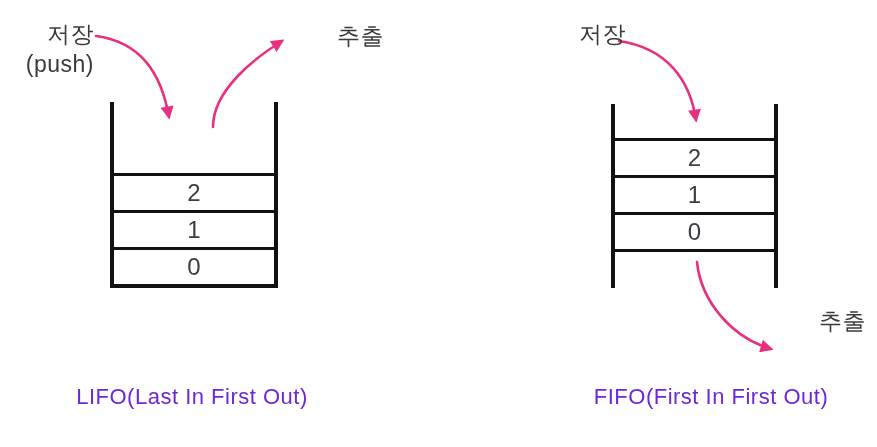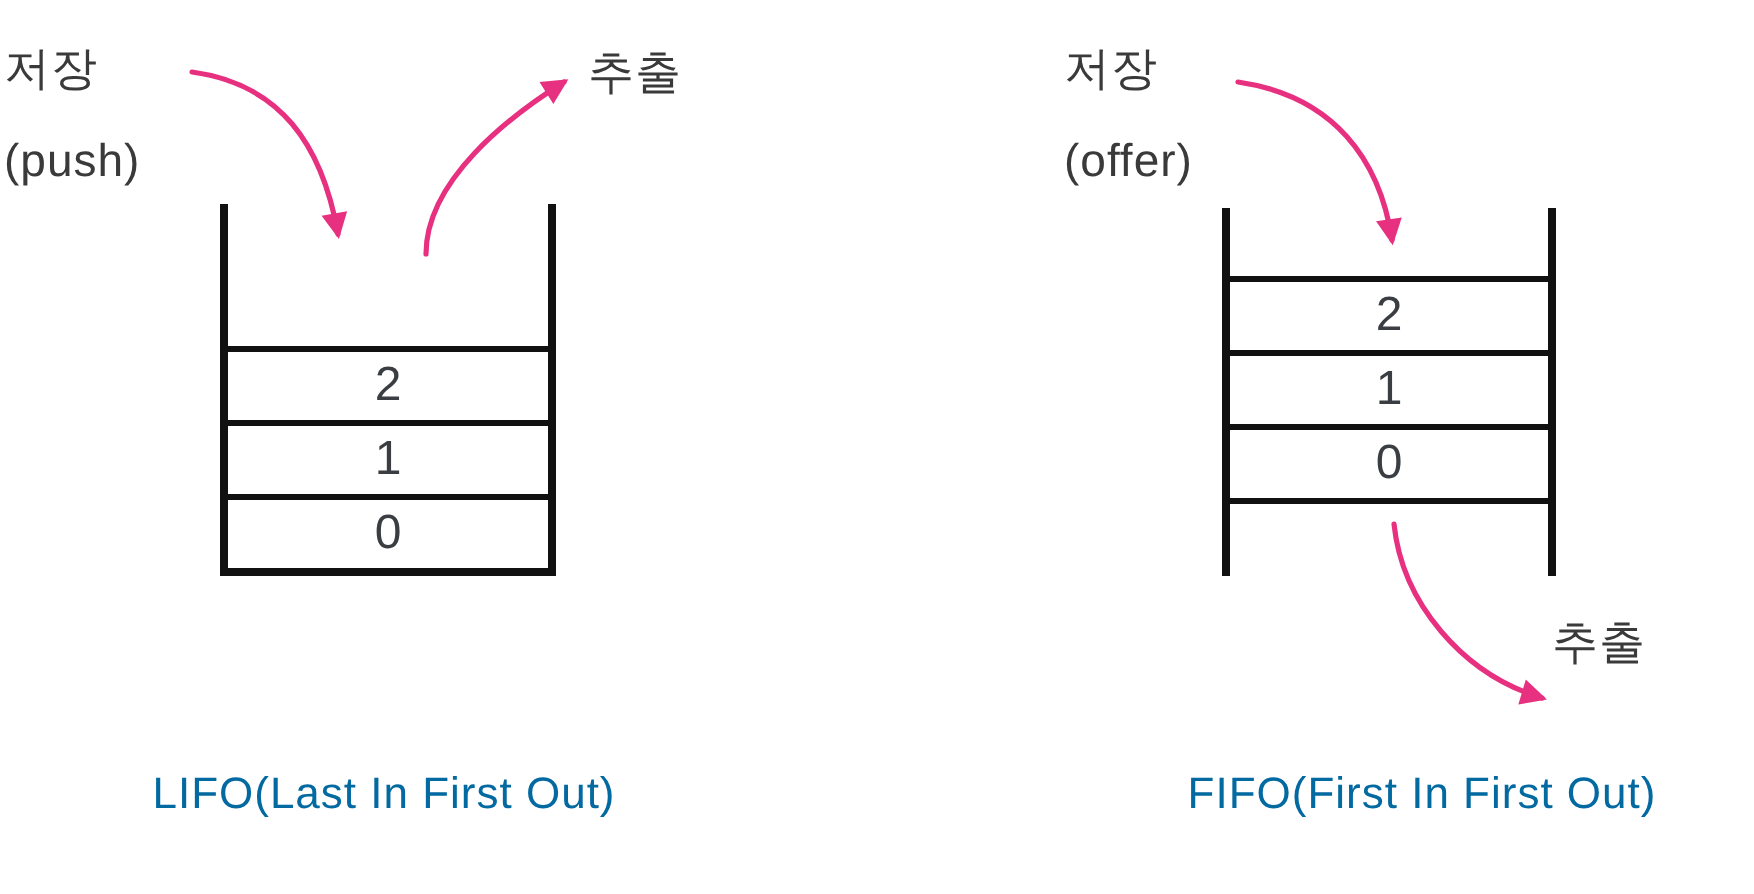--- a/index.html
+++ b/index.html
@@ -26,7 +26,7 @@
   }
   .op-label {
     position: absolute;
-    text-align: left;
+    text-align: right;
     font-size: 23px;
     line-height: 30px;
     letter-spacing: 0.5px;

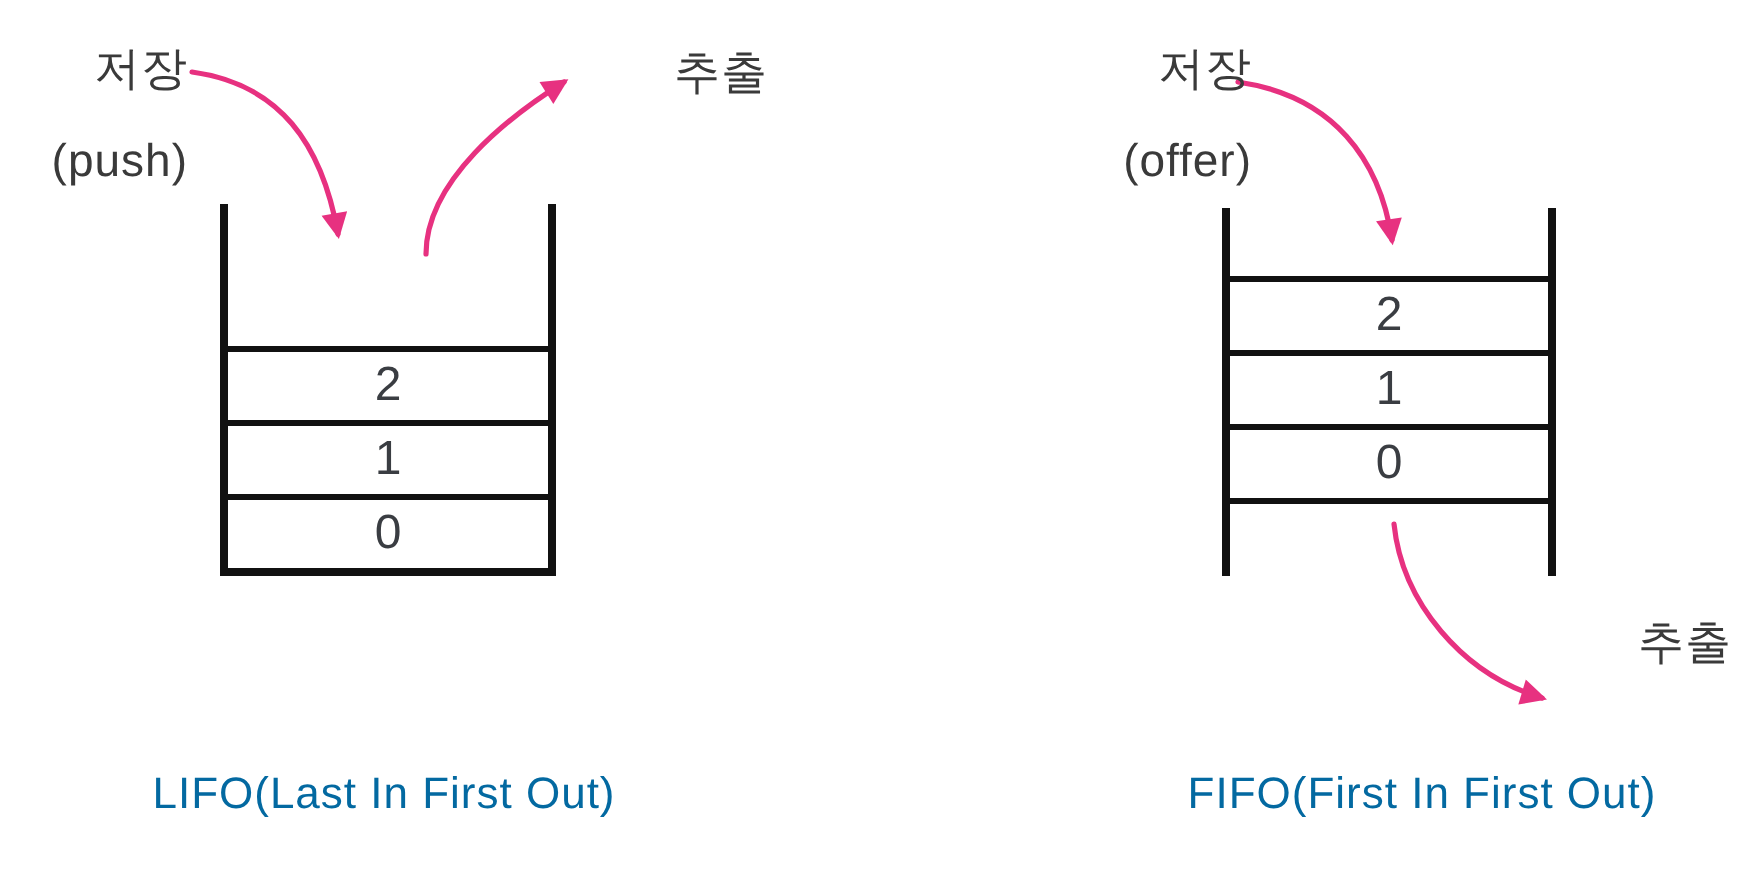--- a/index.html
+++ b/index.html
@@ -33,7 +33,7 @@
     white-space: nowrap;
   }
   .op-label .kor { display: block; }
-  .op-label .method { display: block; margin-top: 16px; }
+  .op-label .method { display: block; }
   .label-push  { left: 2px;   top: 19px;  width: 92px; }
   .label-pop   { left: 294px; top: 21px;  width: 90px; }
   .label-offer { left: 532px; top: 19px;  width: 94px; }

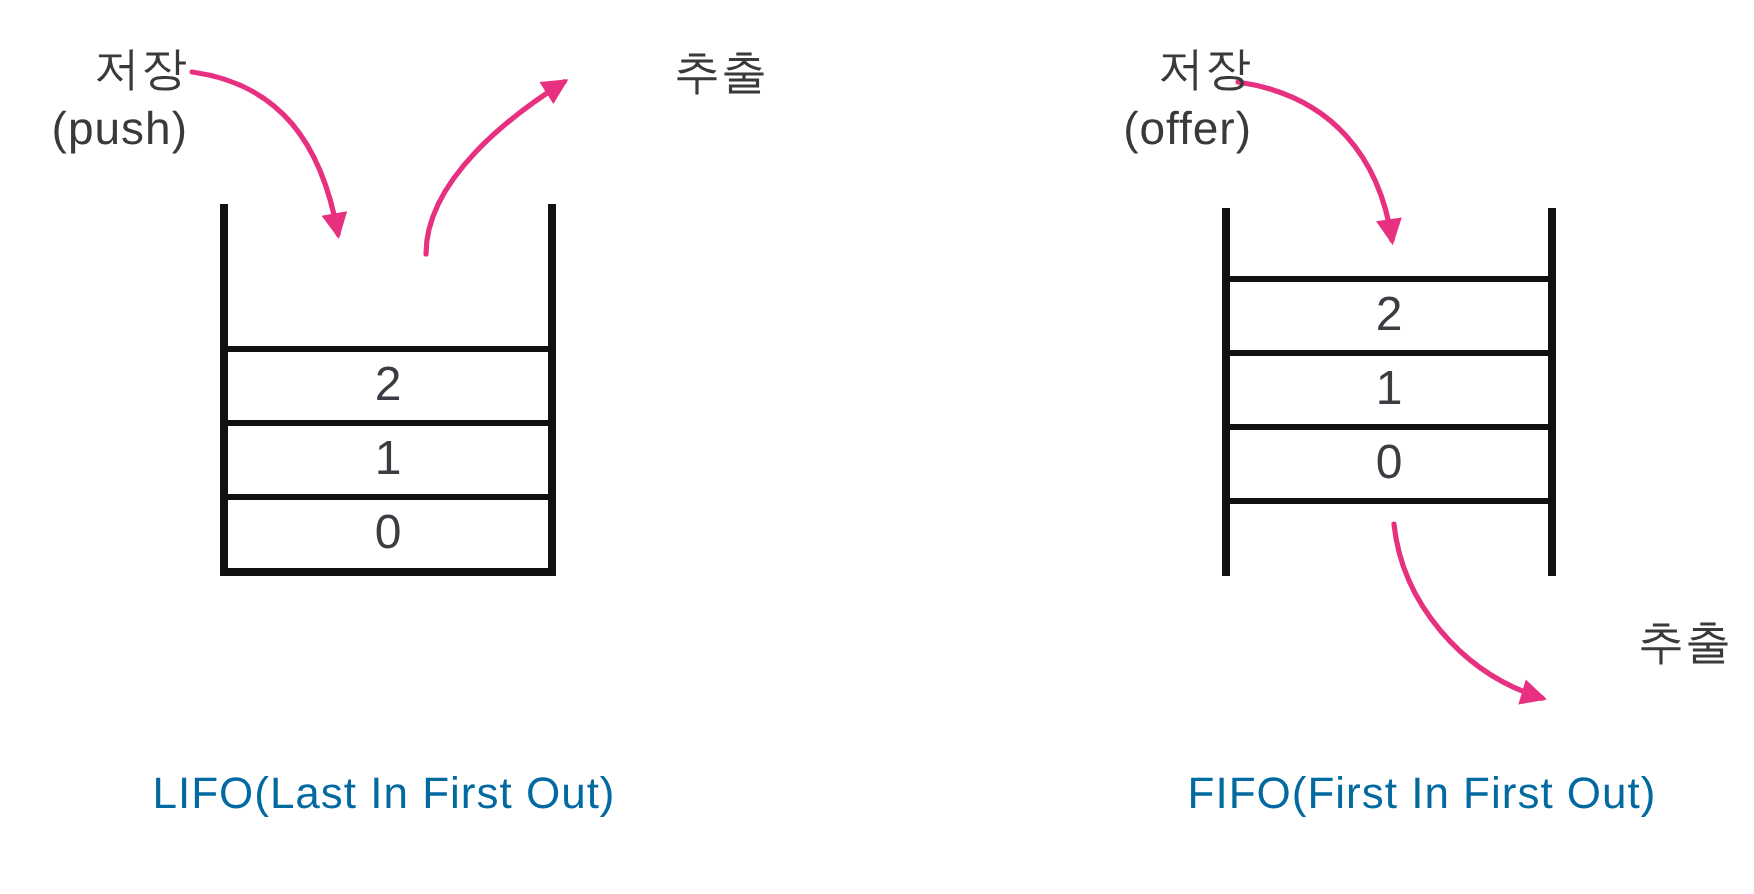--- a/index.html
+++ b/index.html
@@ -136,7 +136,6 @@
 
   <div class="op-label label-offer">
     <span class="kor">저장</span>
-    <span class="method">(offer)</span>
   </div>
   <div class="op-label label-poll">
     <span class="kor">추출</span>

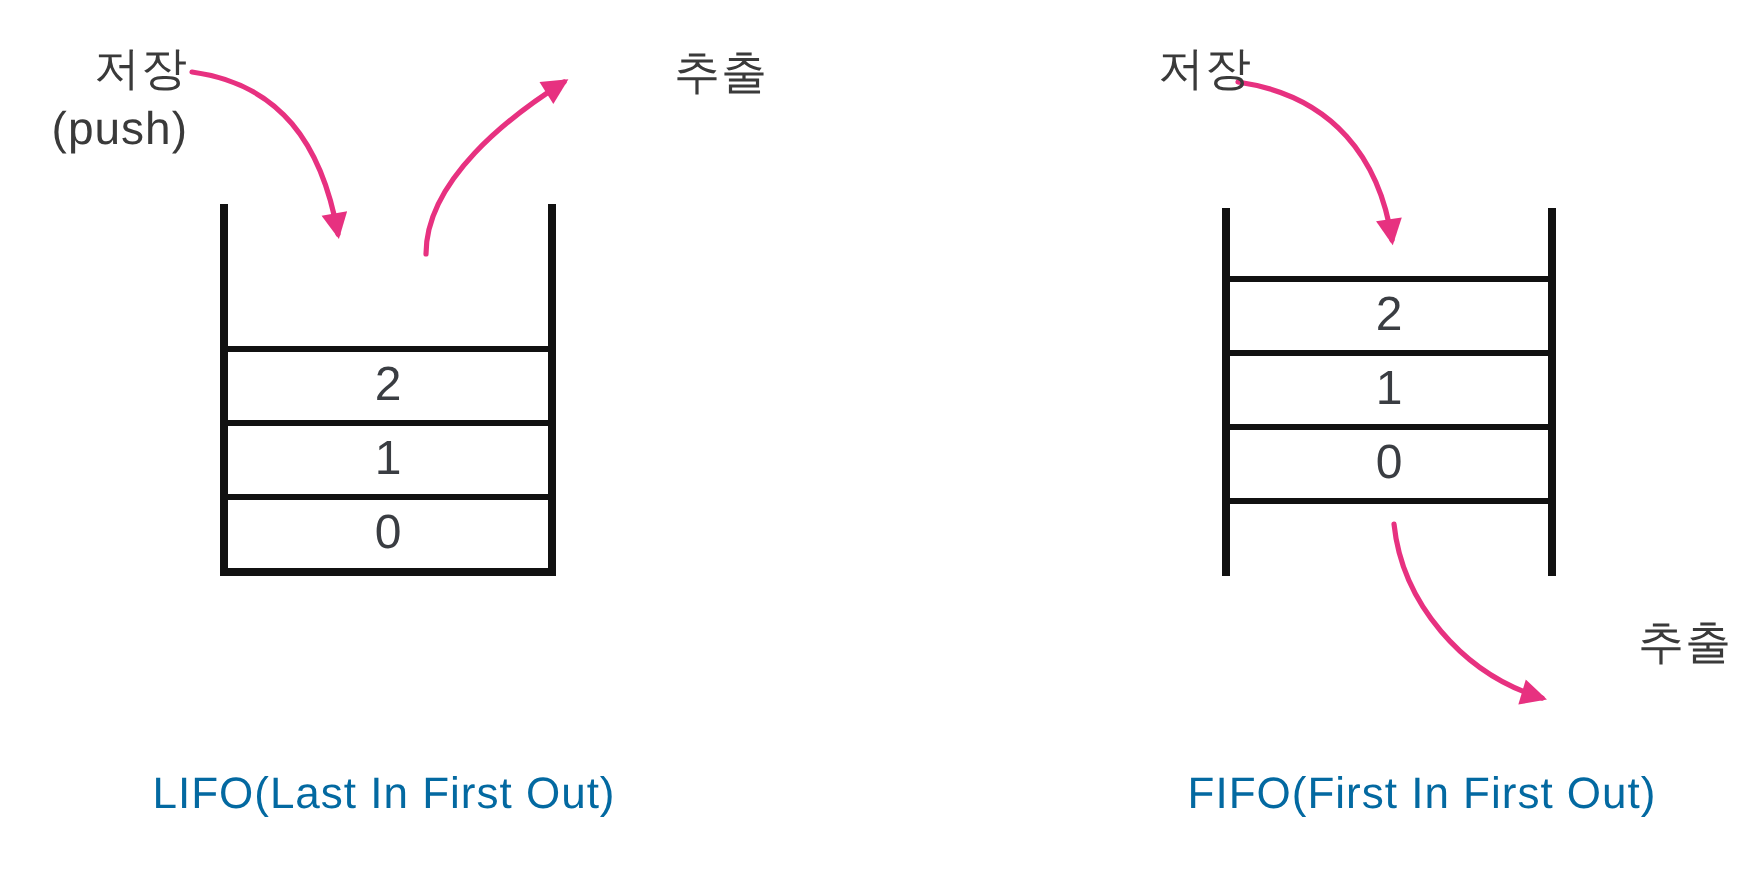--- a/index.html
+++ b/index.html
@@ -94,7 +94,7 @@
     letter-spacing: 0.5px;
     text-align: center;
     white-space: nowrap;
-    color: #0369a1;
+    color: #6d28d9;
   }
   .caption-lifo { left: 58px;  top: 384px; width: 268px; }
   .caption-fifo { left: 563px; top: 384px; width: 296px; }

